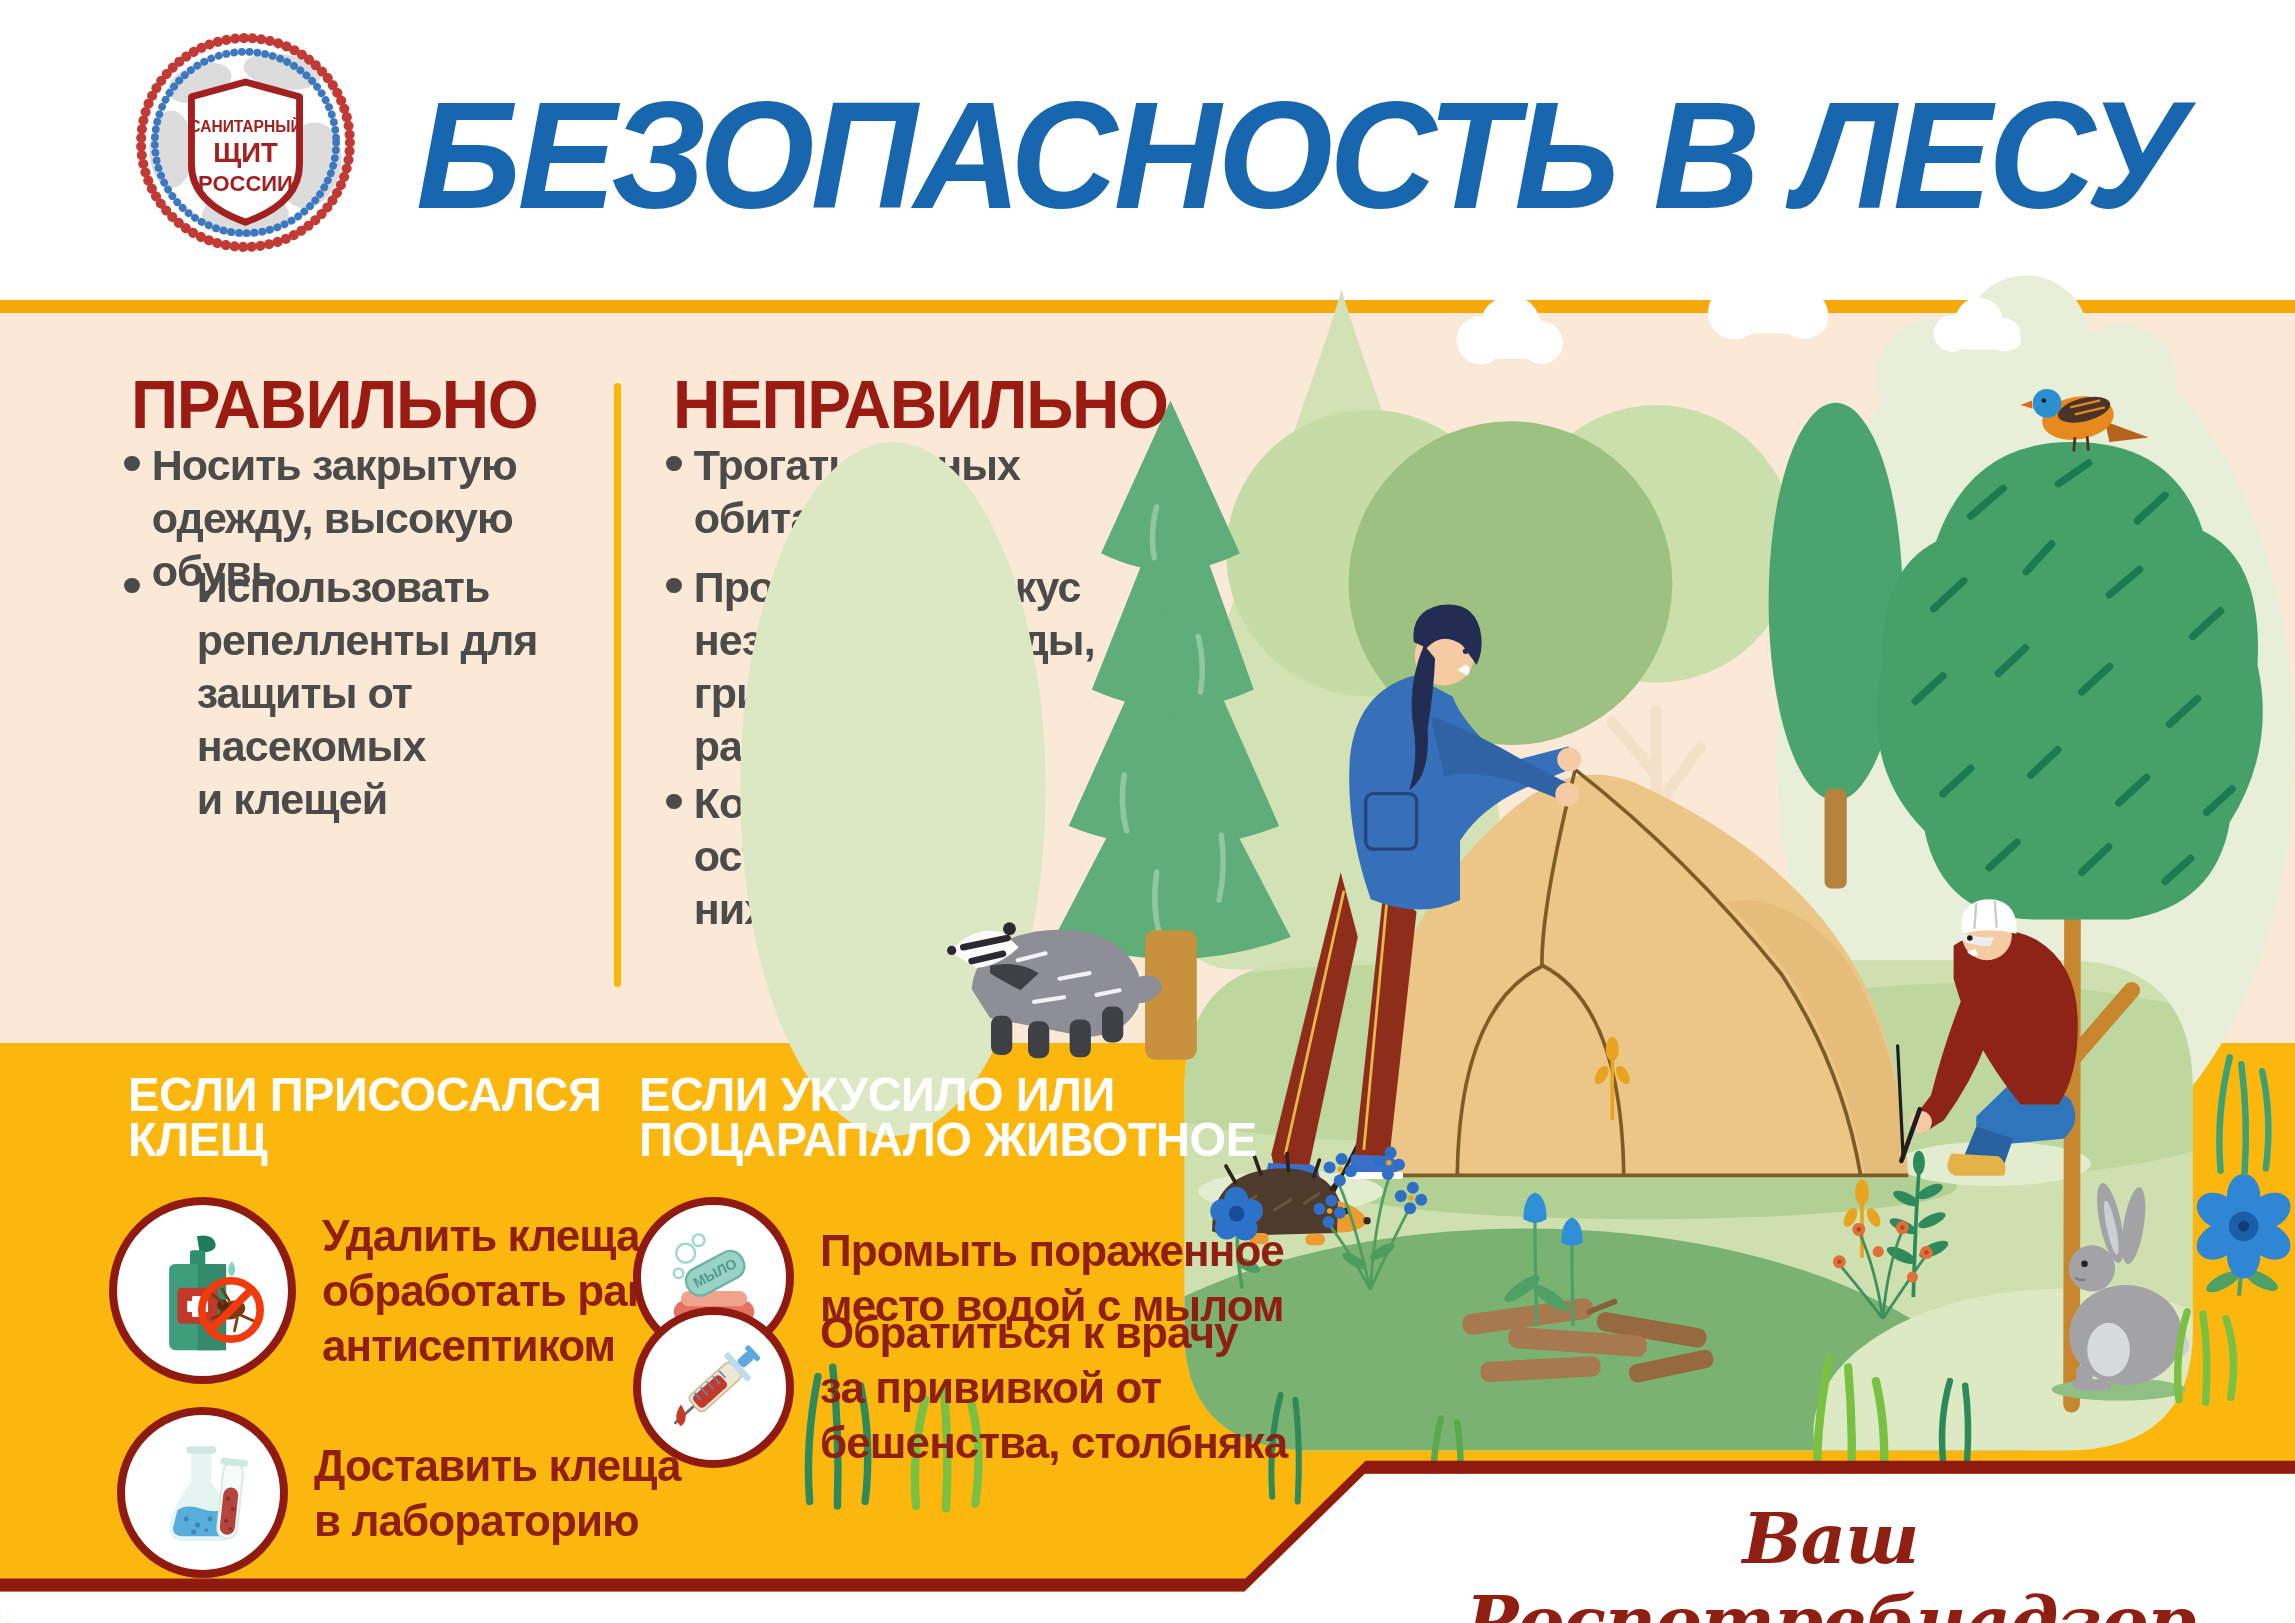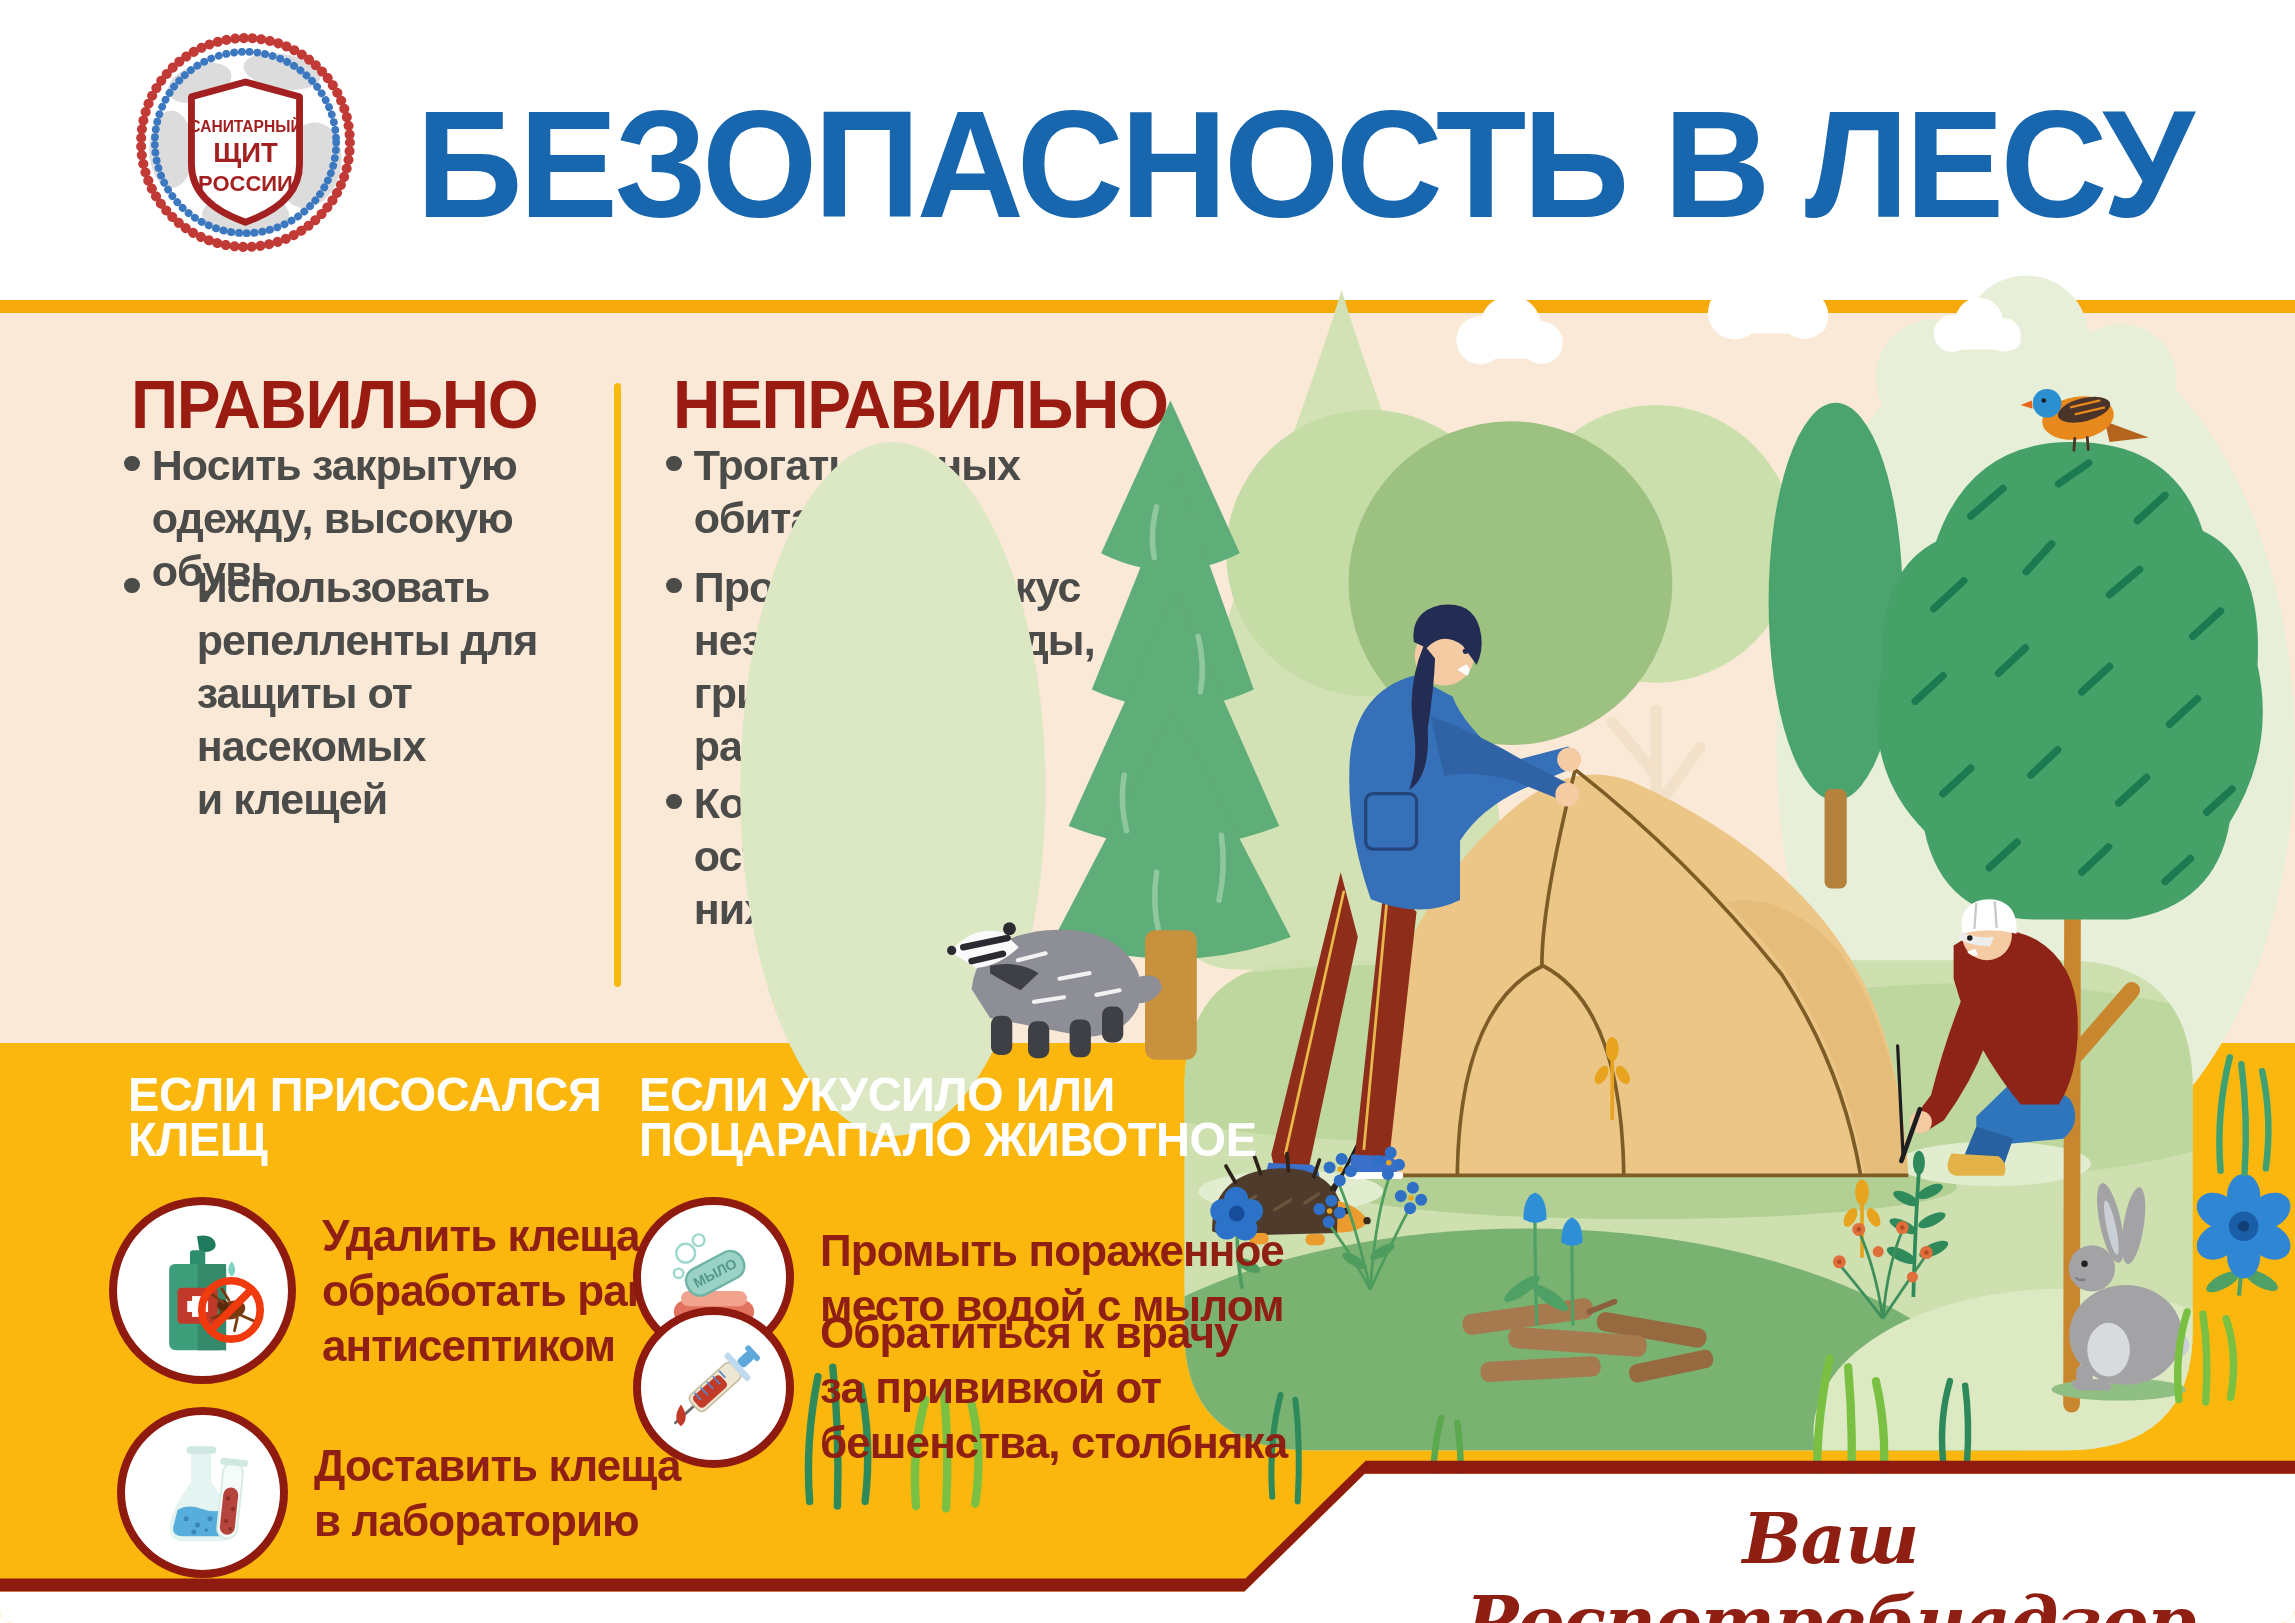--- a/index.html
+++ b/index.html
@@ -9,7 +9,7 @@
   .pre{white-space:pre-line;}
 
   
-  .title-wrap{left:416px;top:52px;width:1842px;height:222px;display:flex;align-items:center;z-index:1;}
+  .title-wrap{left:416px;top:43px;width:1842px;height:222px;display:flex;align-items:center;z-index:1;font-style:italic;}
   .title{font-size:153px;font-weight:700;letter-spacing:-3.7px;color:#1766AE;
          transform:scaleX(.97);transform-origin:left center;line-height:1;}
   .logo{left:131px;top:28px;width:229px;height:229px;z-index:1;}

